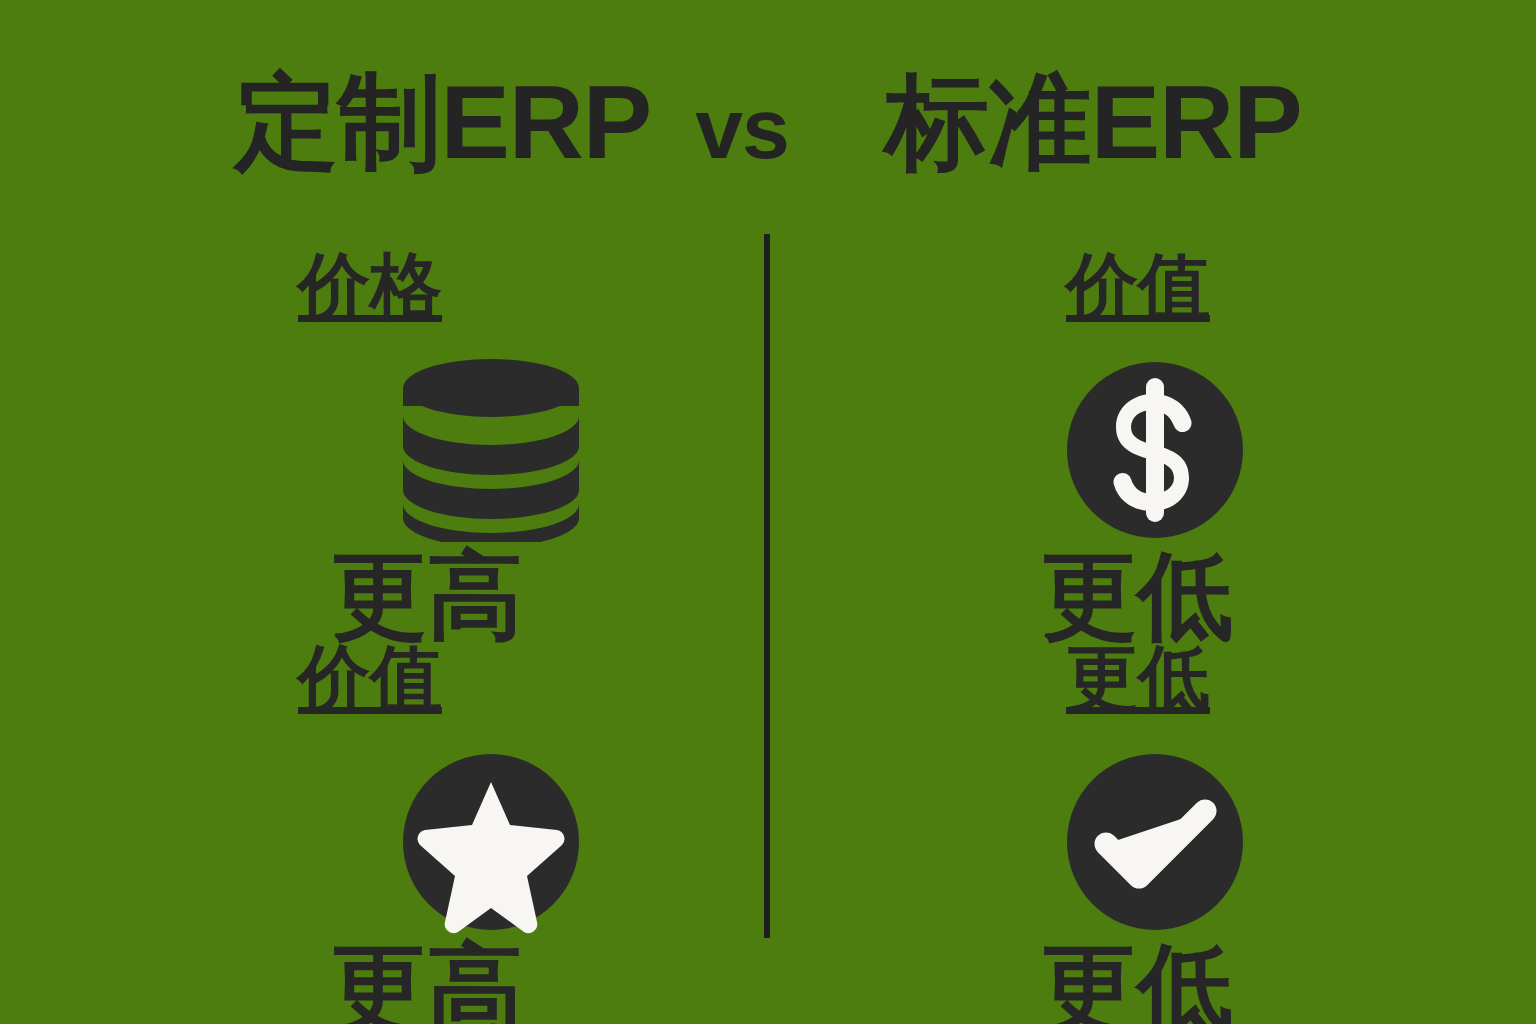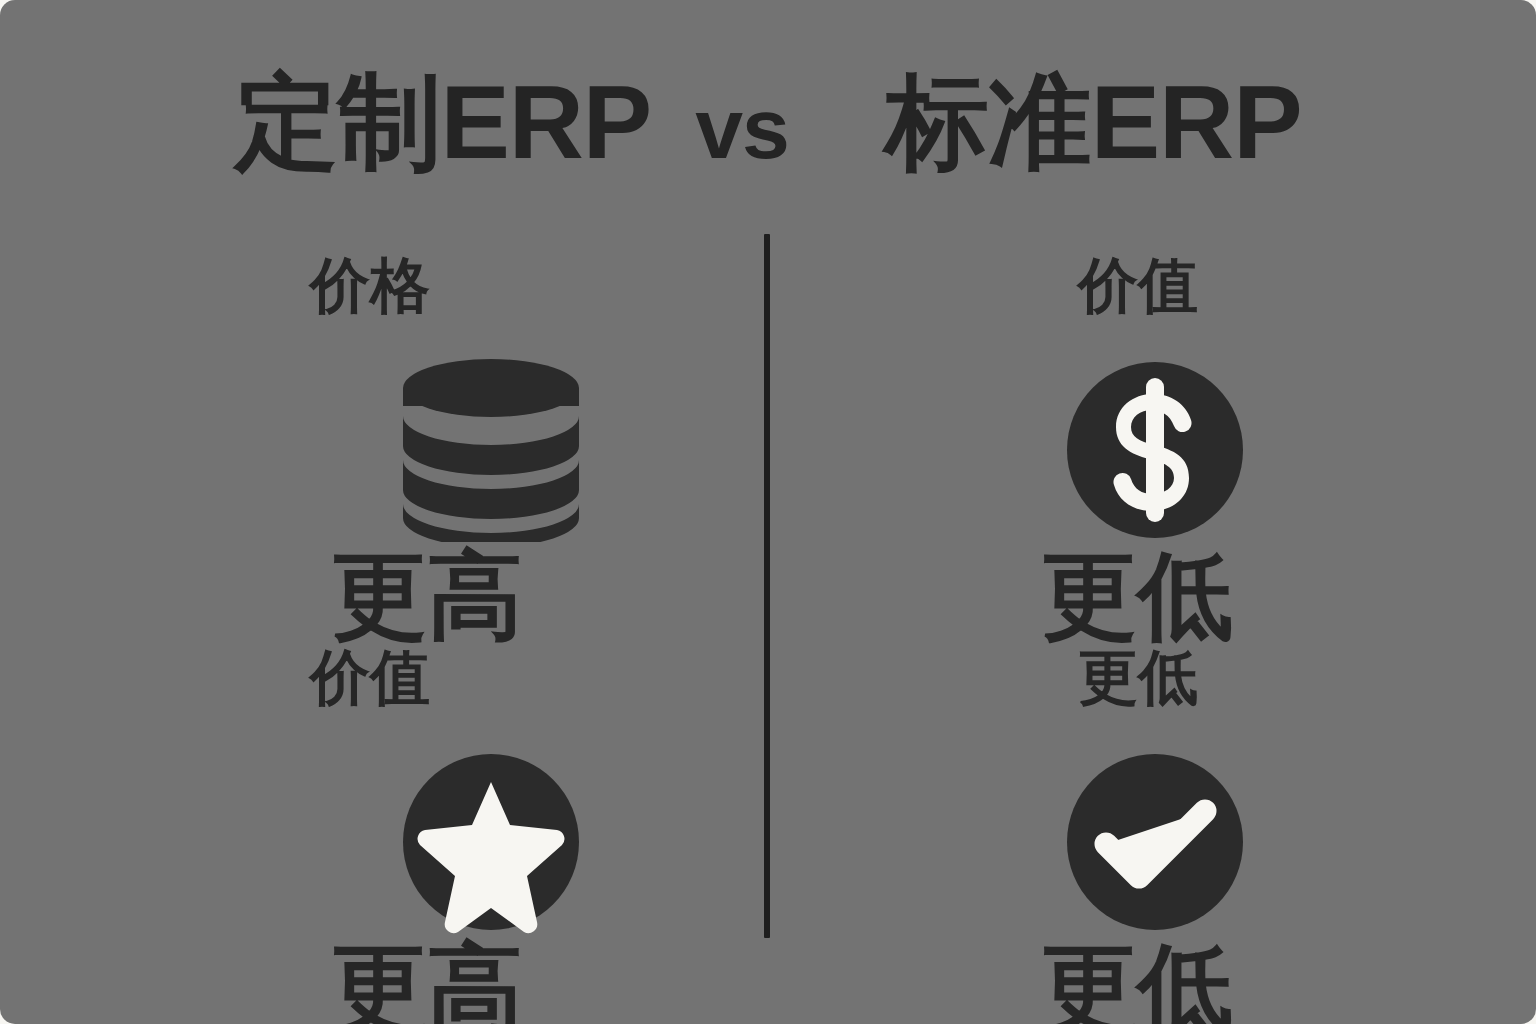--- a/index.html
+++ b/index.html
@@ -20,8 +20,7 @@
     position: relative;
     width: 1536px;
     height: 1024px;
-    background: #737373;
-    border-radius: 15px;
+    background: #4d7c0f;
   }
 
   

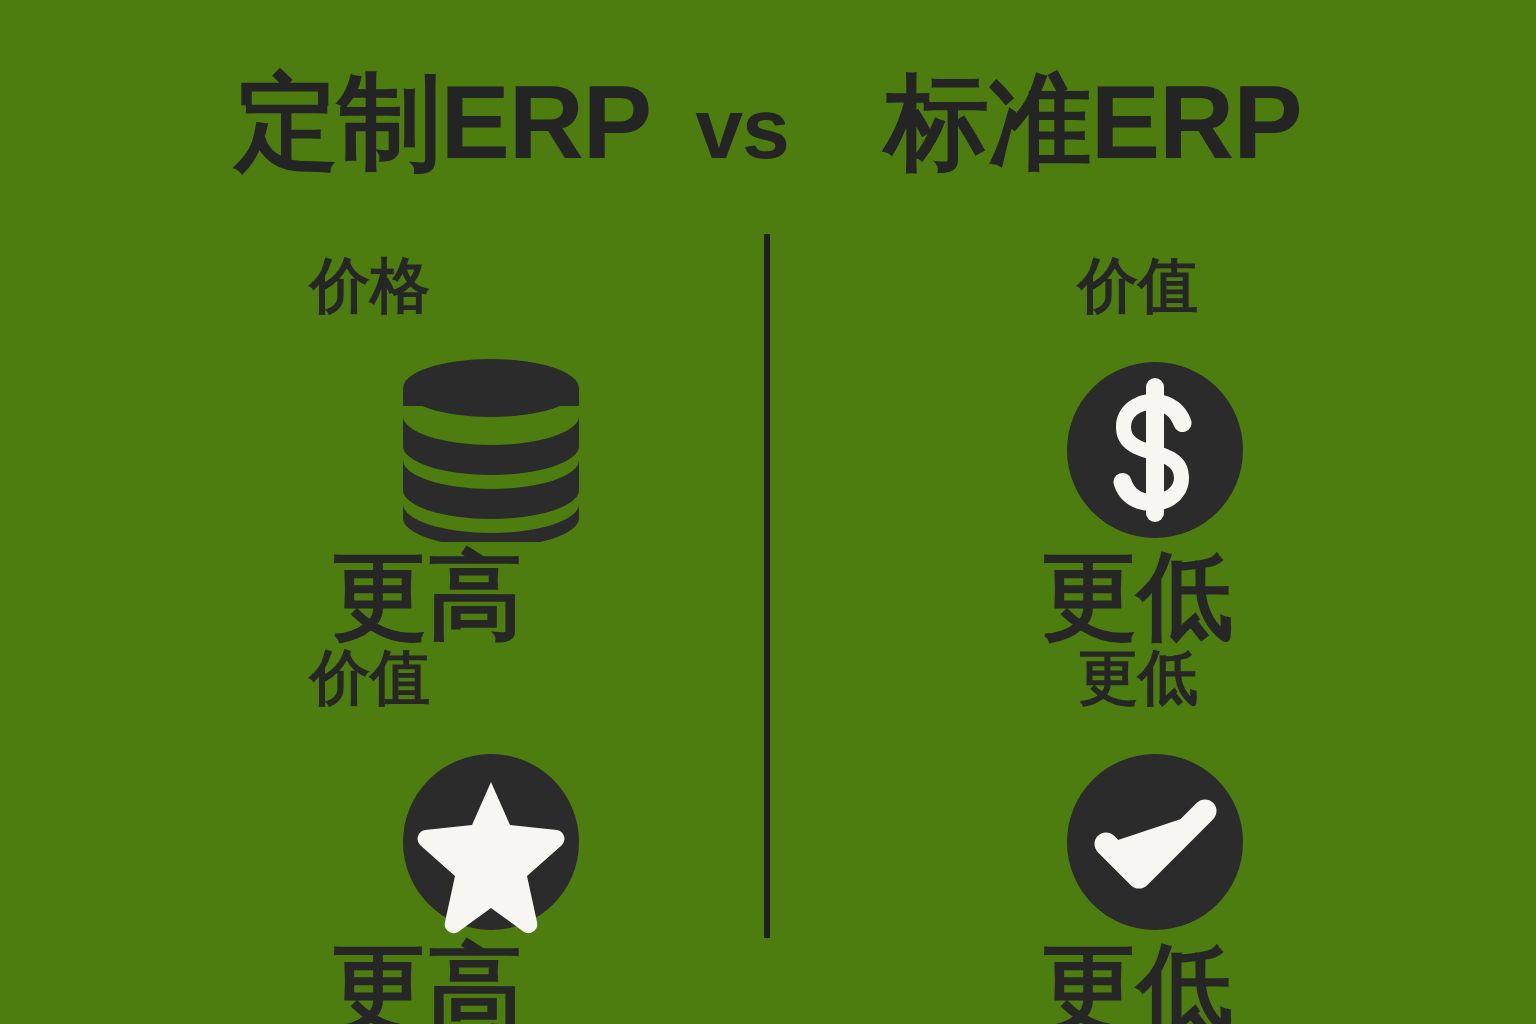--- a/index.html
+++ b/index.html
@@ -81,11 +81,12 @@
     left: 0;
     width: 560px;
     text-align: center;
-    font-size: 60px;
+    font-size: 72px;
     line-height: 92px;
     font-weight: 700;
     color: #262626;
     white-space: nowrap;
+    text-decoration: underline;
   }
   .column.right .row-label {
     left: 58px;

